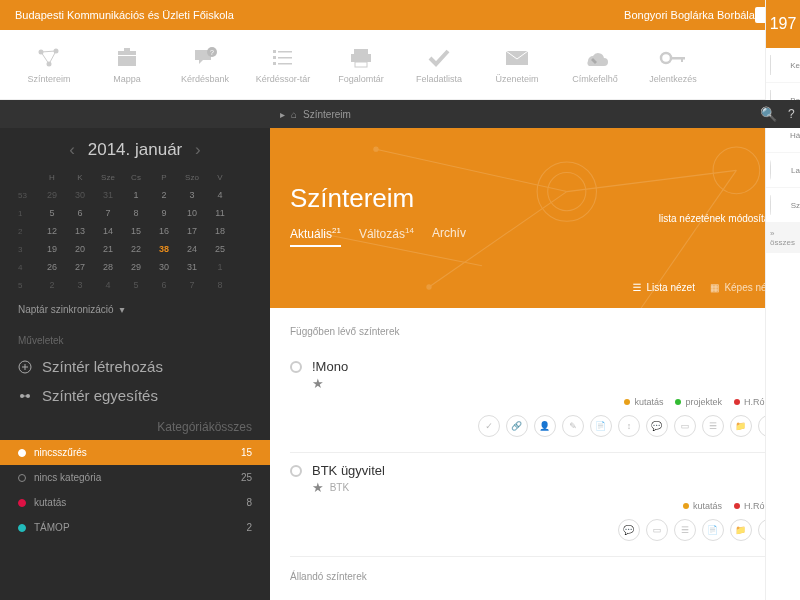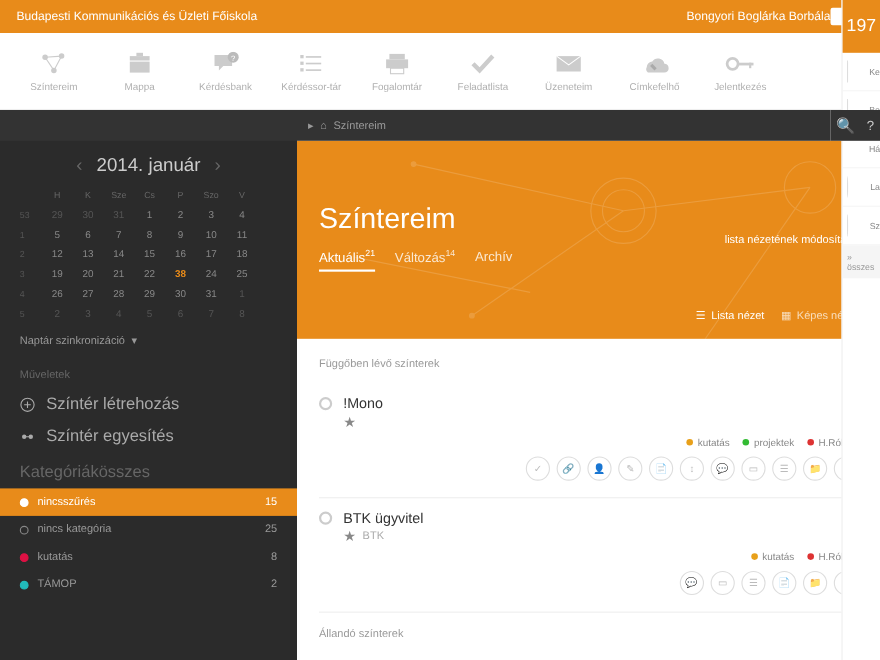--- a/index.html
+++ b/index.html
@@ -28,7 +28,7 @@
 .sb-section{padding:10px 18px 6px;color:#666;font-size:10px}
 .sb-action{padding:6px 18px;display:flex;align-items:center;gap:10px;color:#aaa;font-size:15px;cursor:pointer}
 .sb-action-icon{width:14px;height:14px;display:flex;align-items:center;justify-content:center}
-.sb-cat-header{padding:10px 18px 6px;display:flex;justify-content:flex-start;color:#666;font-size:15px}
+.sb-cat-header{padding:10px 18px 6px;display:flex;justify-content:flex-end;color:#666;font-size:12px}
 .sb-cat{padding:7px 18px;display:flex;align-items:center;justify-content:space-between;font-size:10px;cursor:pointer}
 .sb-cat-left{display:flex;align-items:center;gap:8px}
 .sb-cat.active{background:#e88b1a;color:#fff}

